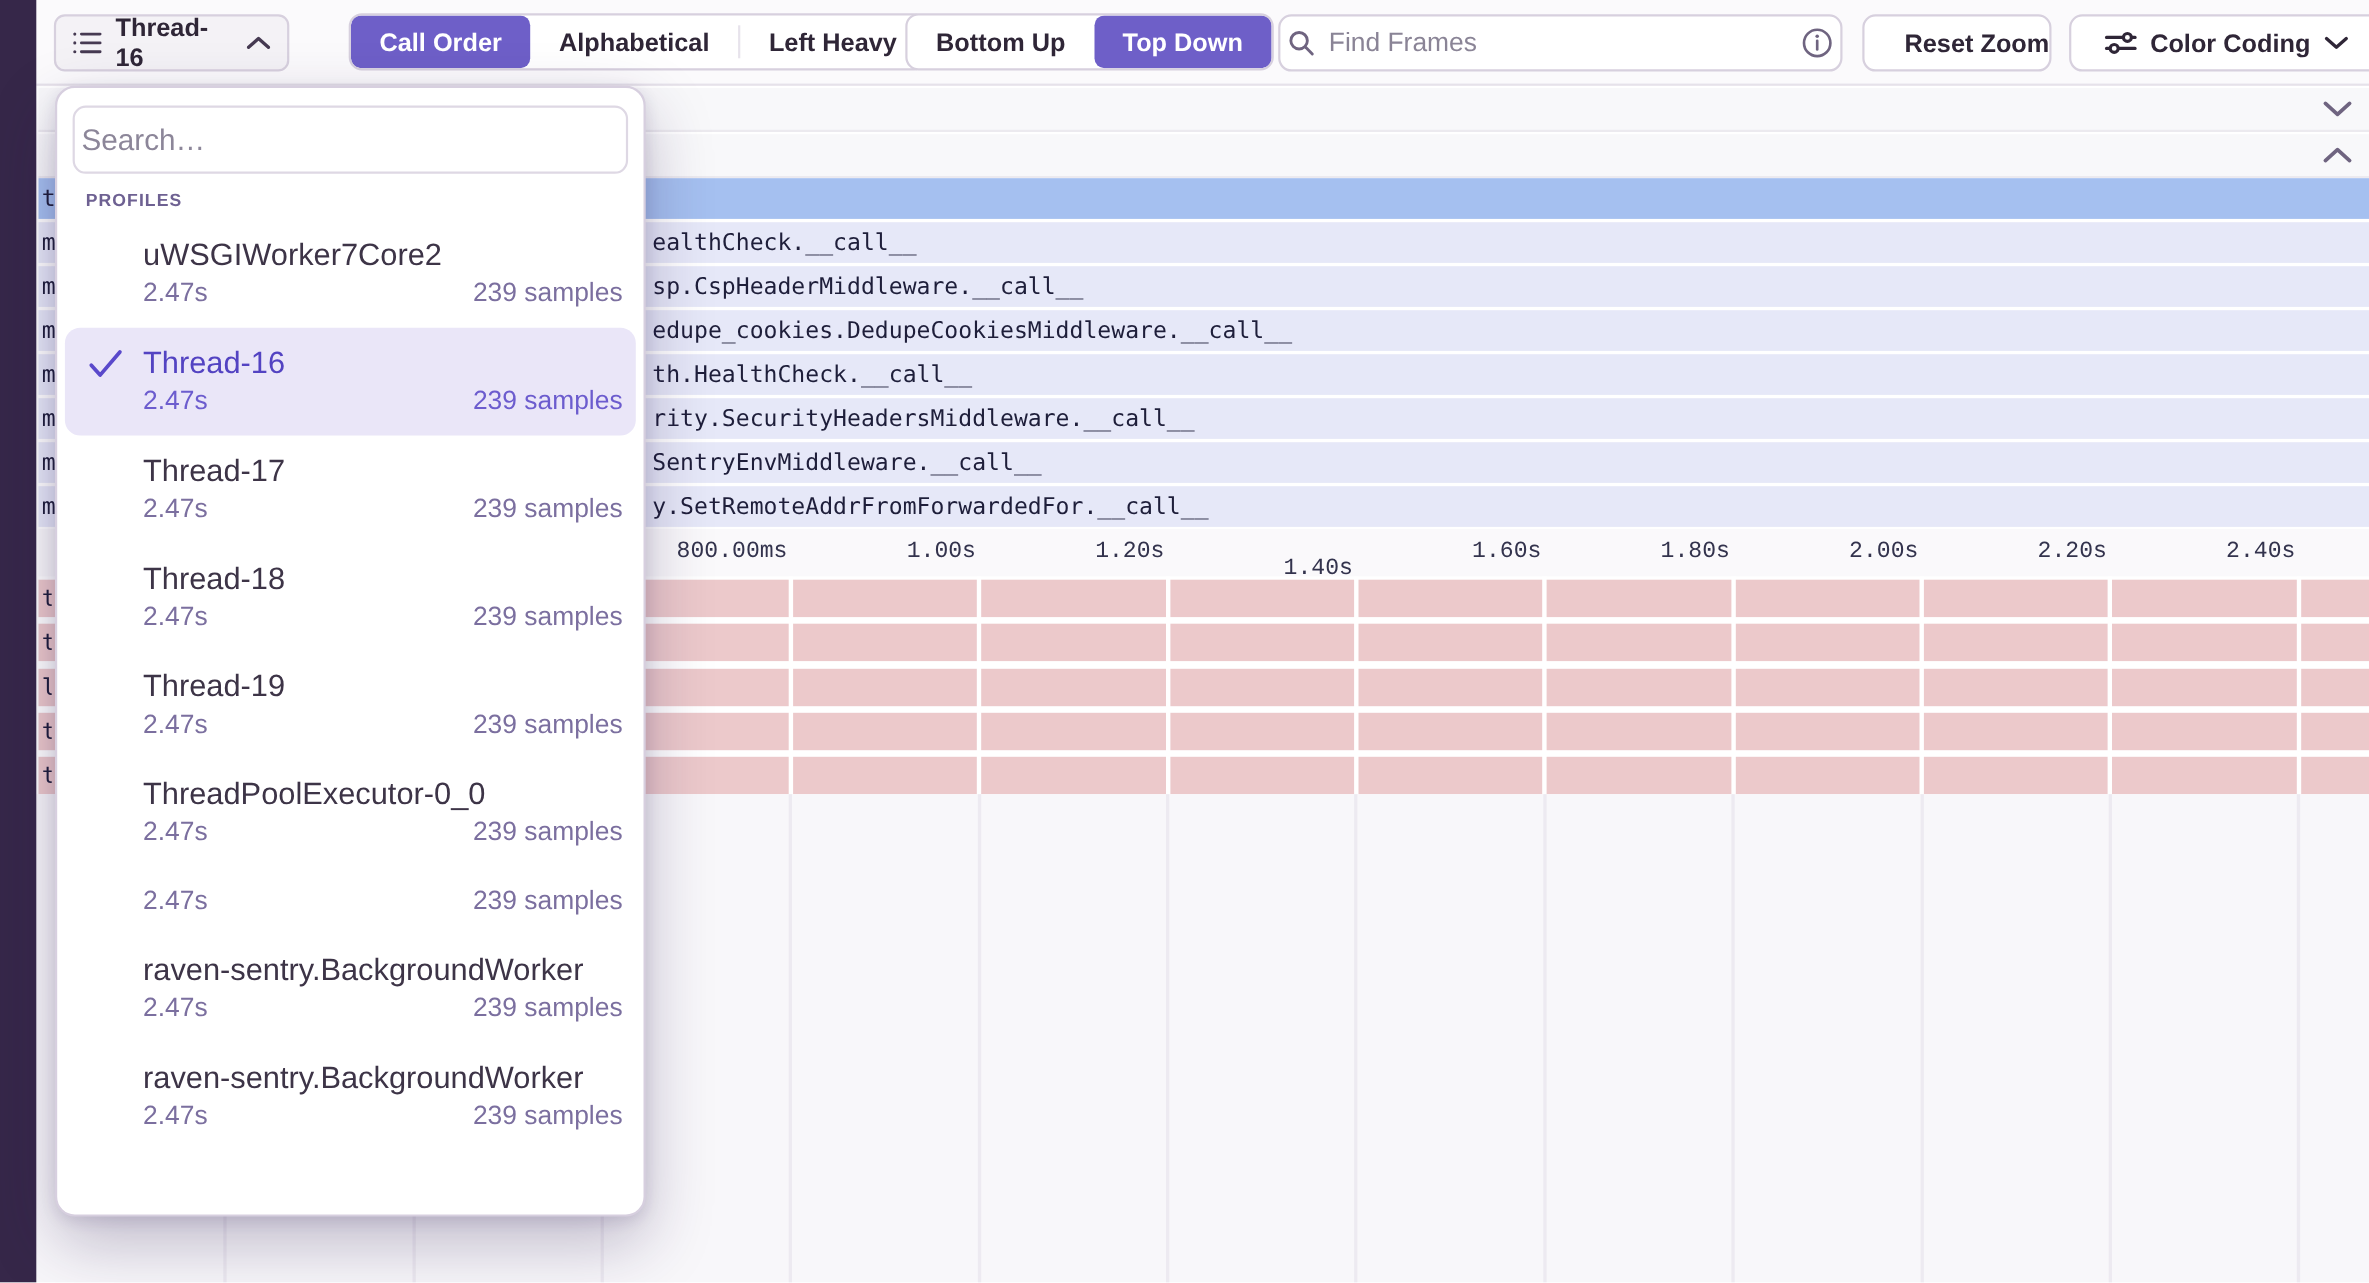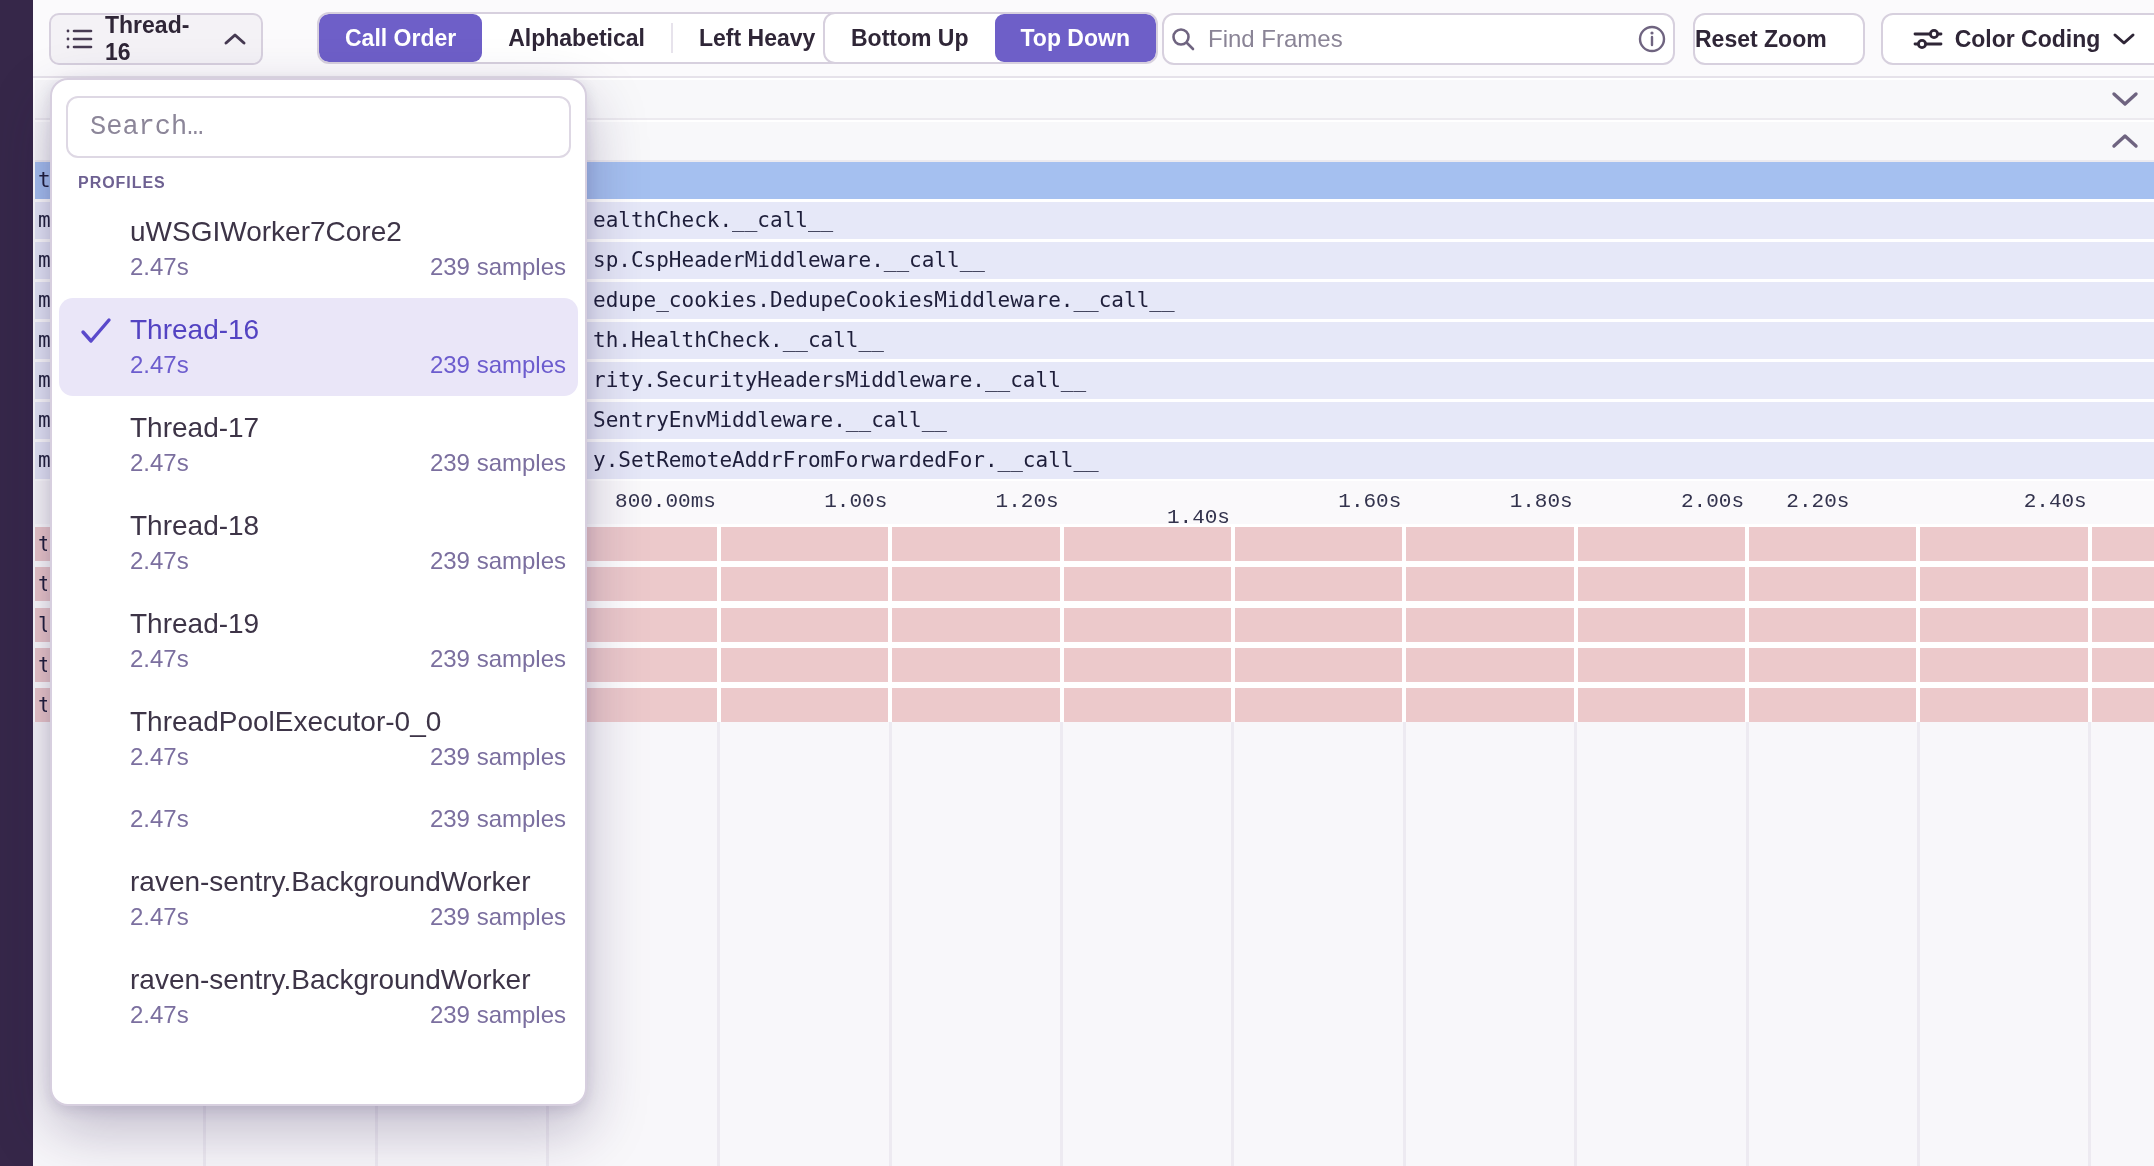--- a/index.html
+++ b/index.html
@@ -52,7 +52,7 @@
   .seg .divider{width:2px;height:30px;background:#e7e3ec;align-self:center}
   .search{left:1129px;top:13px;width:513px;font-weight:400;color:#8a8496;padding:0 6px;gap:12px}
   .search .ph{flex:1;font-size:24px}
-  .plainbtn{justify-content:flex-start}
+  .plainbtn{justify-content:flex-end}
   .reset{left:1660px;top:13px;width:172px}
   .coding{left:1848px;top:13px;width:287px;padding:0 20px;gap:12px;justify-content:center}
 

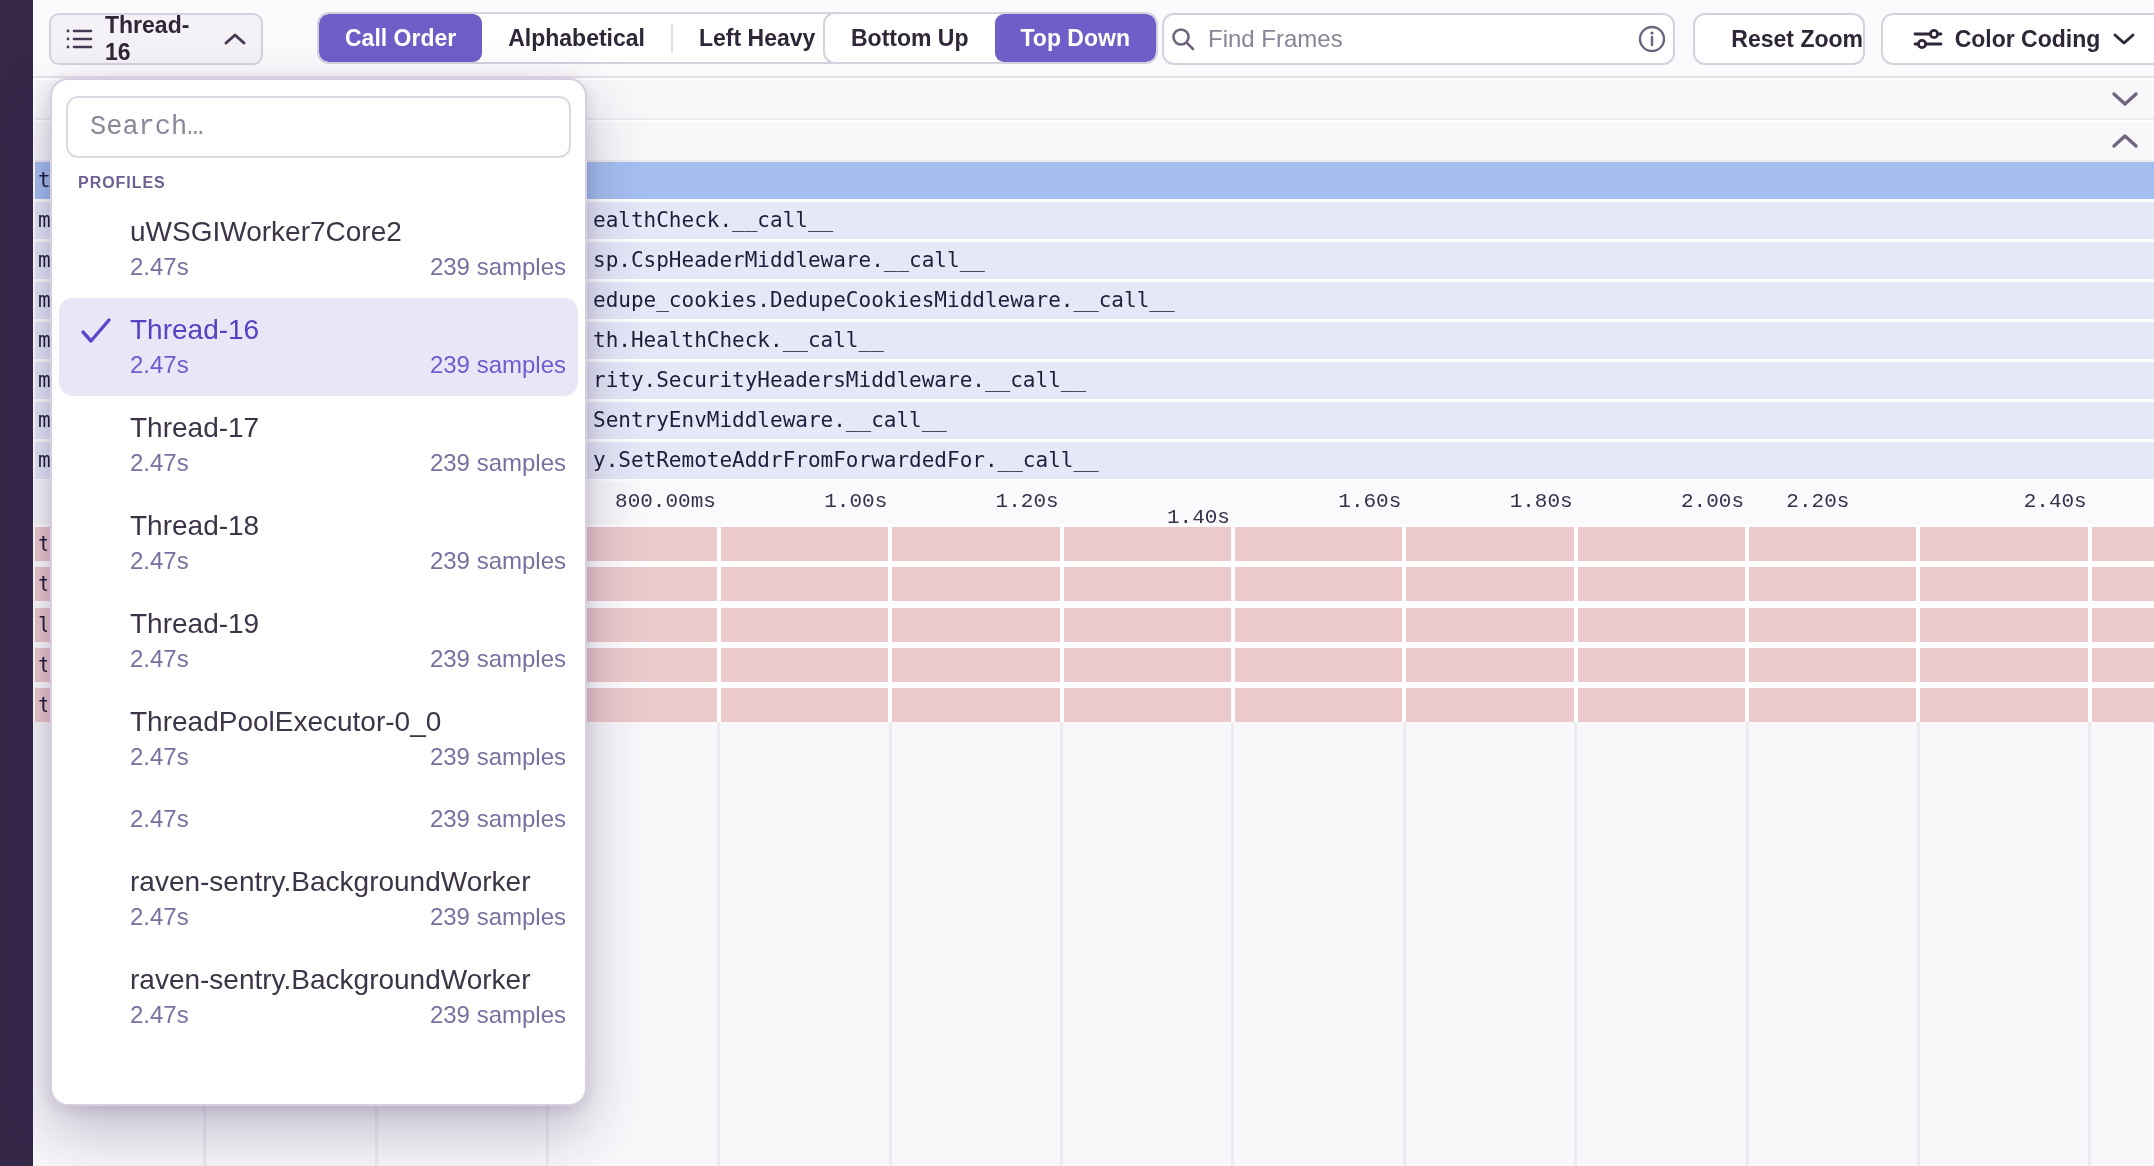--- a/index.html
+++ b/index.html
@@ -60,7 +60,7 @@
 
   
   .panel{position:absolute;left:50px;top:78px;width:537px;height:1028px;background:#fff;border:2px solid var(--panel-border);border-radius:18px;box-shadow:0 24px 60px rgba(44,24,80,.28),0 4px 14px rgba(44,24,80,.12);z-index:10;padding:16px 14px 14px}
-  .panel .searchbox{width:100%;height:62px;border:2px solid #ded8e4;border-radius:12px;font-size:27px;color:#8c8699;display:flex;align-items:center;padding:0 22px;background:#fff;font-family:Liberation Mono, monospace}
+  .panel .searchbox{width:100%;height:62px;border:2px solid #ded8e4;border-radius:12px;font-size:27px;color:#8c8699;display:flex;align-items:center;padding:0 6px;background:#fff;font-family:Liberation Sans, sans-serif}
   .panel .section{margin:16px 0 8px;padding-left:12px;font-size:16px;font-weight:700;letter-spacing:.06em;color:#6e6192}
   .item{position:relative;margin:0 -7px;padding:14px 12px 14px 71px;border-radius:14px}
   .item .nm{font-size:28px;color:#3d3447;line-height:36px;white-space:nowrap;overflow:hidden}

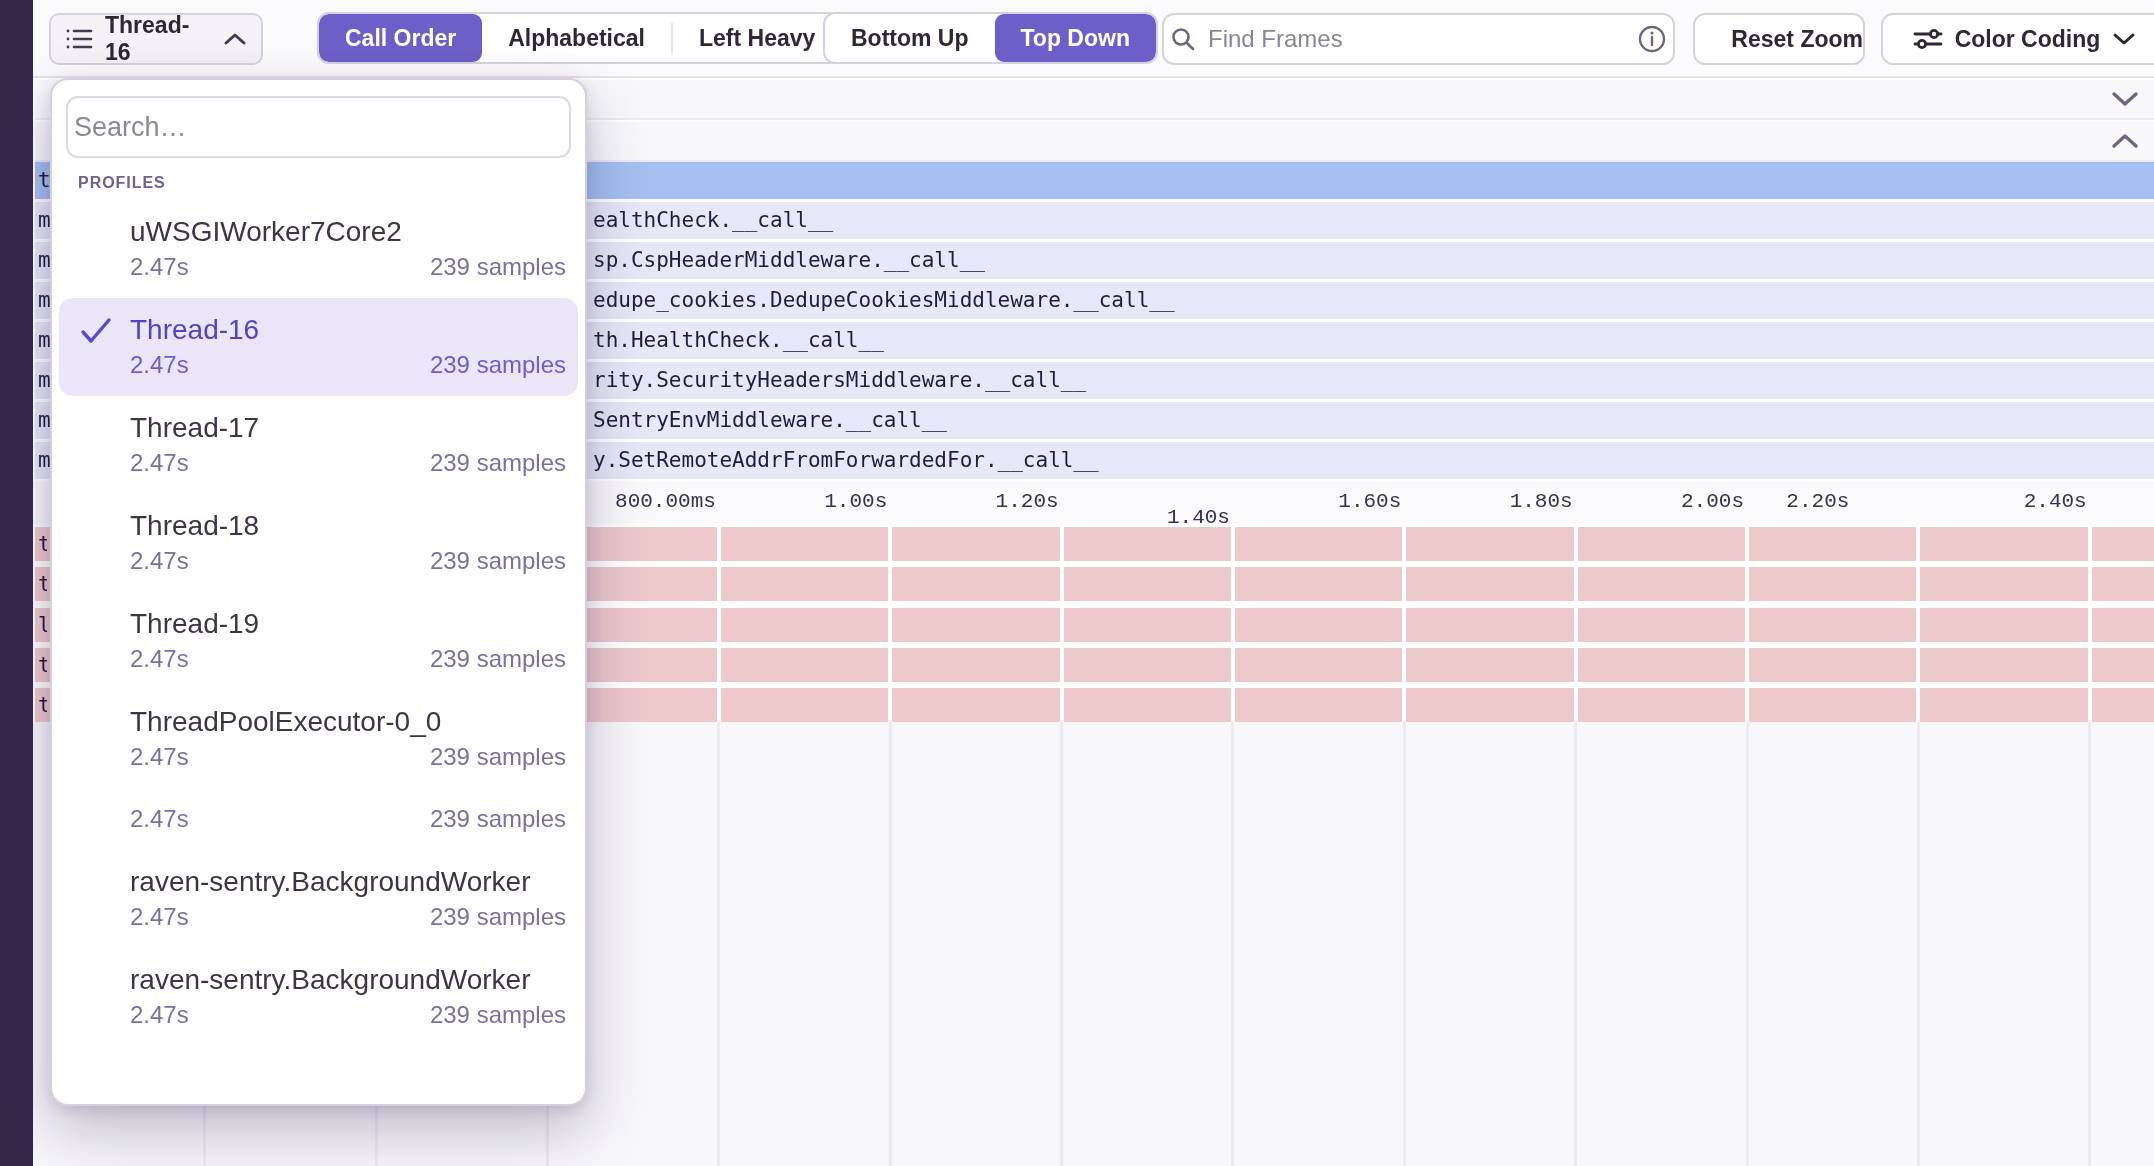--- a/index.html
+++ b/index.html
@@ -127,7 +127,7 @@
       <span class="tick" style="left: 1171.3px;">1.60s</span>
       <span class="tick" style="left: 1342.65px;">1.80s</span>
       <span class="tick" style="left: 1514px;">2.00s</span>
-      <span class="tick" style="left: 1685.35px; text-align: center;">2.20s</span>
+      <span class="tick" style="left: 1685.35px;">2.20s</span>
       <span class="tick" style="left: 1856.7px;">2.40s</span>
     </div>
   <div id="pink">

